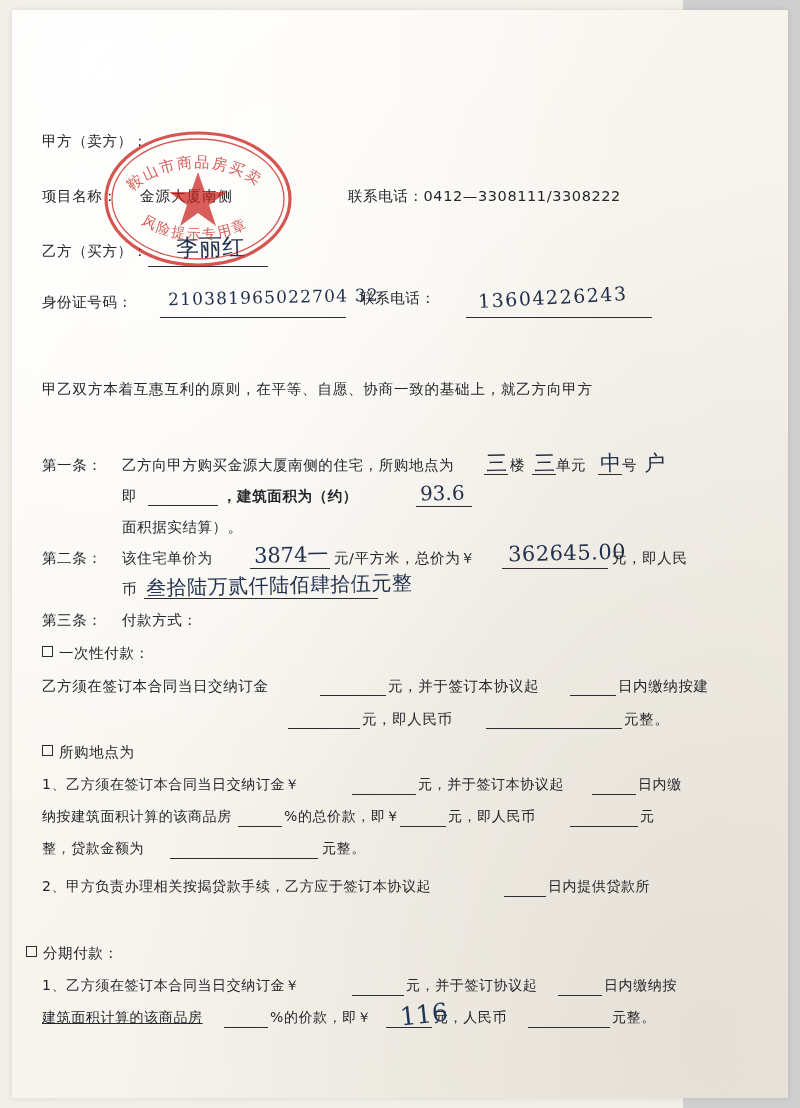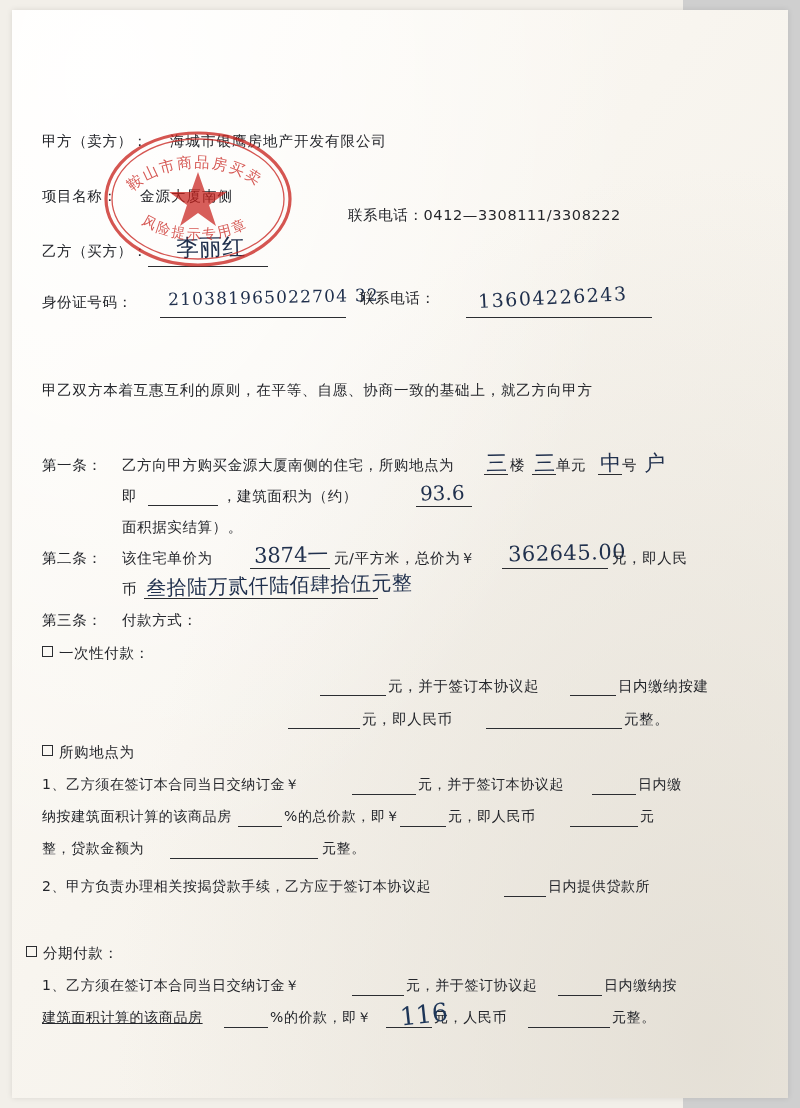--- a/index.html
+++ b/index.html
@@ -105,7 +105,6 @@
   <div class="content">
 
     <div class="pt" style="left:42px; top:132px;">甲方（卖方）：</div>
-    <div class="pt" style="left:170px; top:132px; letter-spacing:1px;">海城市银鹰房地产开发有限公司</div>
 
     <div class="pt" style="left:42px; top:187px;">项目名称：</div>
     <div class="pt" style="left:140px; top:187px; letter-spacing:1px;">金源大厦南侧</div>

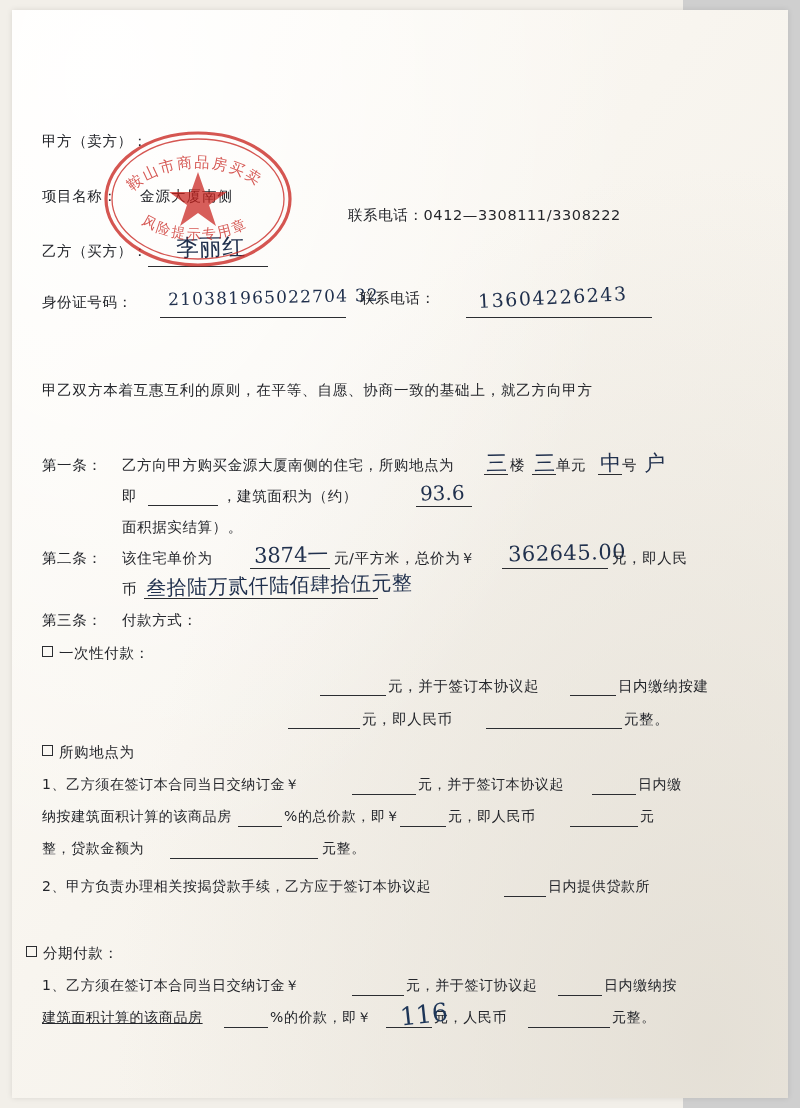--- a/index.html
+++ b/index.html
@@ -108,7 +108,7 @@
 
     <div class="pt" style="left:42px; top:187px;">项目名称：</div>
     <div class="pt" style="left:140px; top:187px; letter-spacing:1px;">金源大厦南侧</div>
-    <div class="pt" style="left:348px; top:187px;margin-top:19px;">联系电话：0412—3308111/3308222</div>
+    <div class="pt" style="left:348px; top:187px;">联系电话：0412—3308111/3308222</div>
 
     <div class="pt" style="left:42px; top:242px;">乙方（买方）：</div>
     <div class="hw sk1" style="left:176px; top:232px; font-size:23px;">李丽红</div>

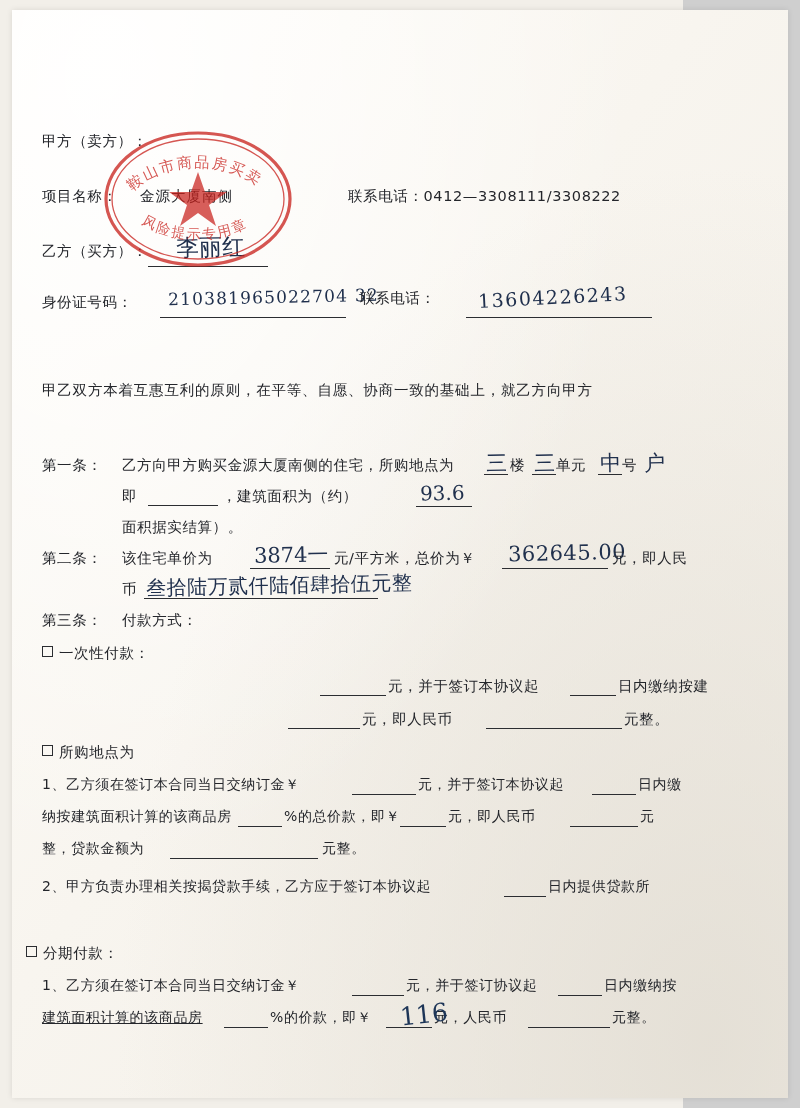--- a/index.html
+++ b/index.html
@@ -56,6 +56,7 @@
     letter-spacing: 0.8px;
     line-height: 31px;
     white-space: pre-wrap;
+    font-family: Liberation Mono, monospace;
   }
   
   .rule {

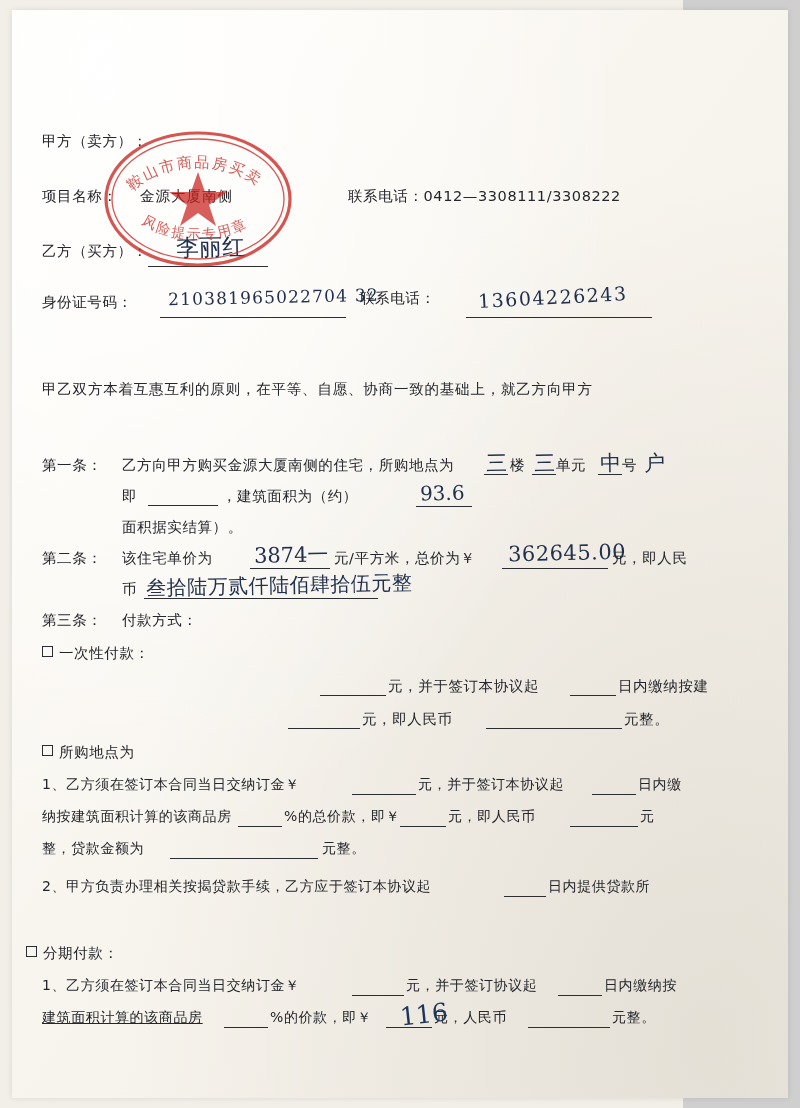--- a/index.html
+++ b/index.html
@@ -162,7 +162,7 @@
 
     <div class="pt" style="left:122px; top:487px;">即</div>
     <div class="rule" style="left:148px; top:505px; width:70px;"></div>
-    <div class="pt" style="left:222px; top:487px;">，建筑面积为（约）</div>
+    <div class="pt" style="left:222px; top:487px;font-weight:bold;">，建筑面积为（约）</div>
     <div class="hw sk1" style="left:420px; top:481px; font-size:20px;">93.6</div>
     <div class="rule" style="left:416px; top:506px; width:56px;"></div>
     <div class="pt" style="left:122px; top:518px;">面积据实结算）。</div>

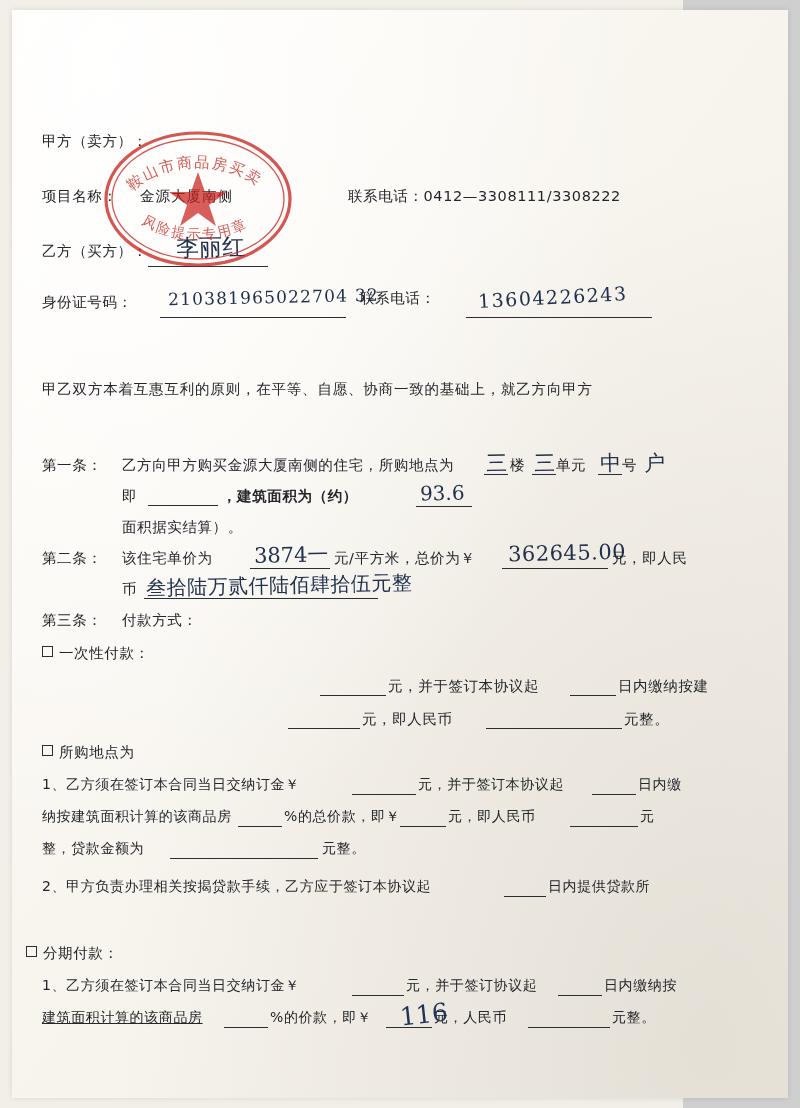--- a/index.html
+++ b/index.html
@@ -184,6 +184,7 @@
 
     <div class="pt" style="left:42px; top:644px;"><span class="cb"></span><span>一次性付款：</span></div>
 
+    <div class="pt" style="left:42px; top:677px;">乙方须在签订本合同当日交纳订金</div>
     <div class="rule" style="left:320px; top:695px; width:66px;"></div>
     <div class="pt" style="left:388px; top:677px;">元，并于签订本协议起</div>
     <div class="rule" style="left:570px; top:695px; width:46px;"></div>

